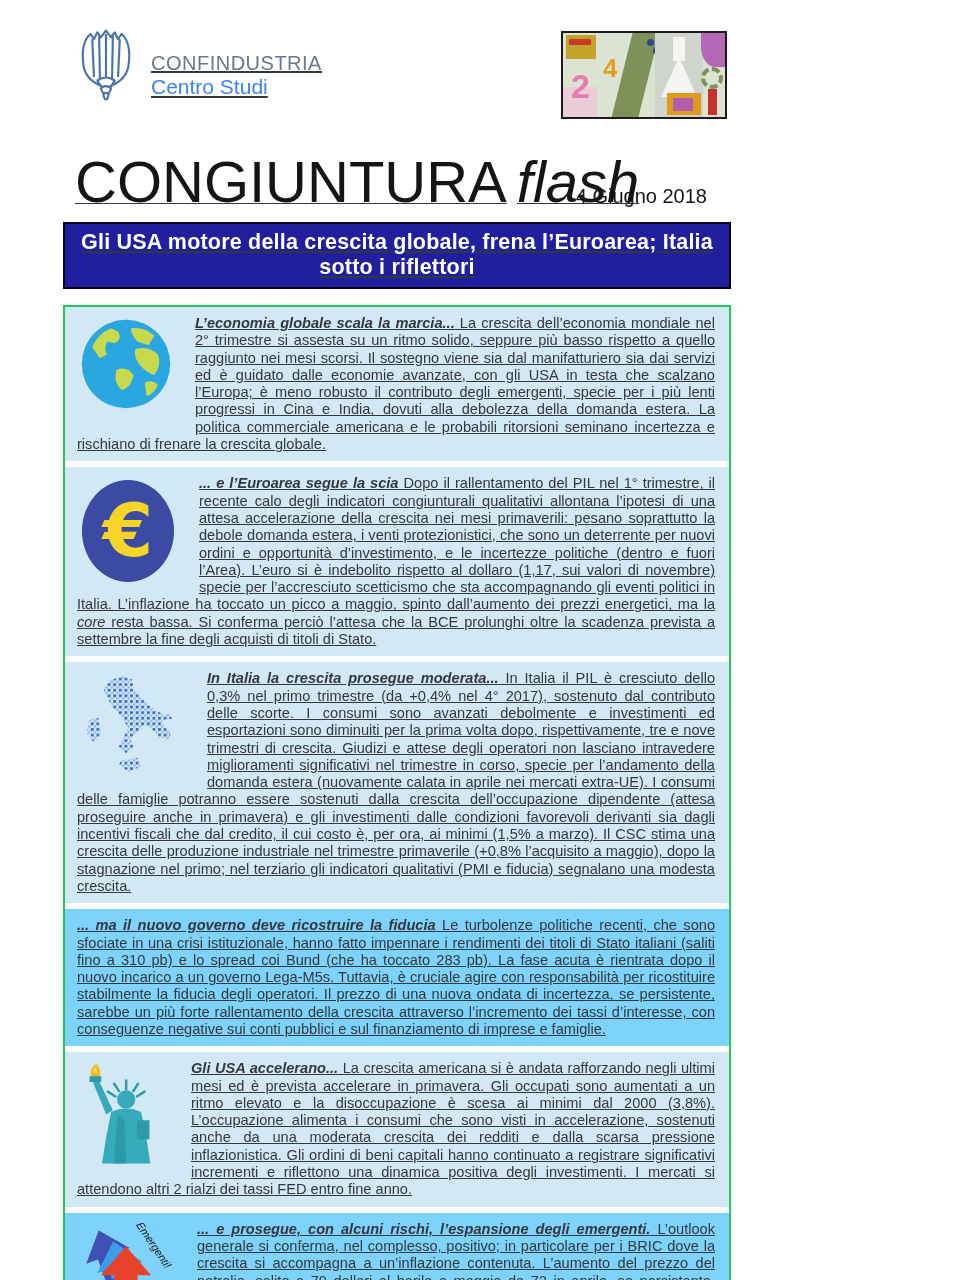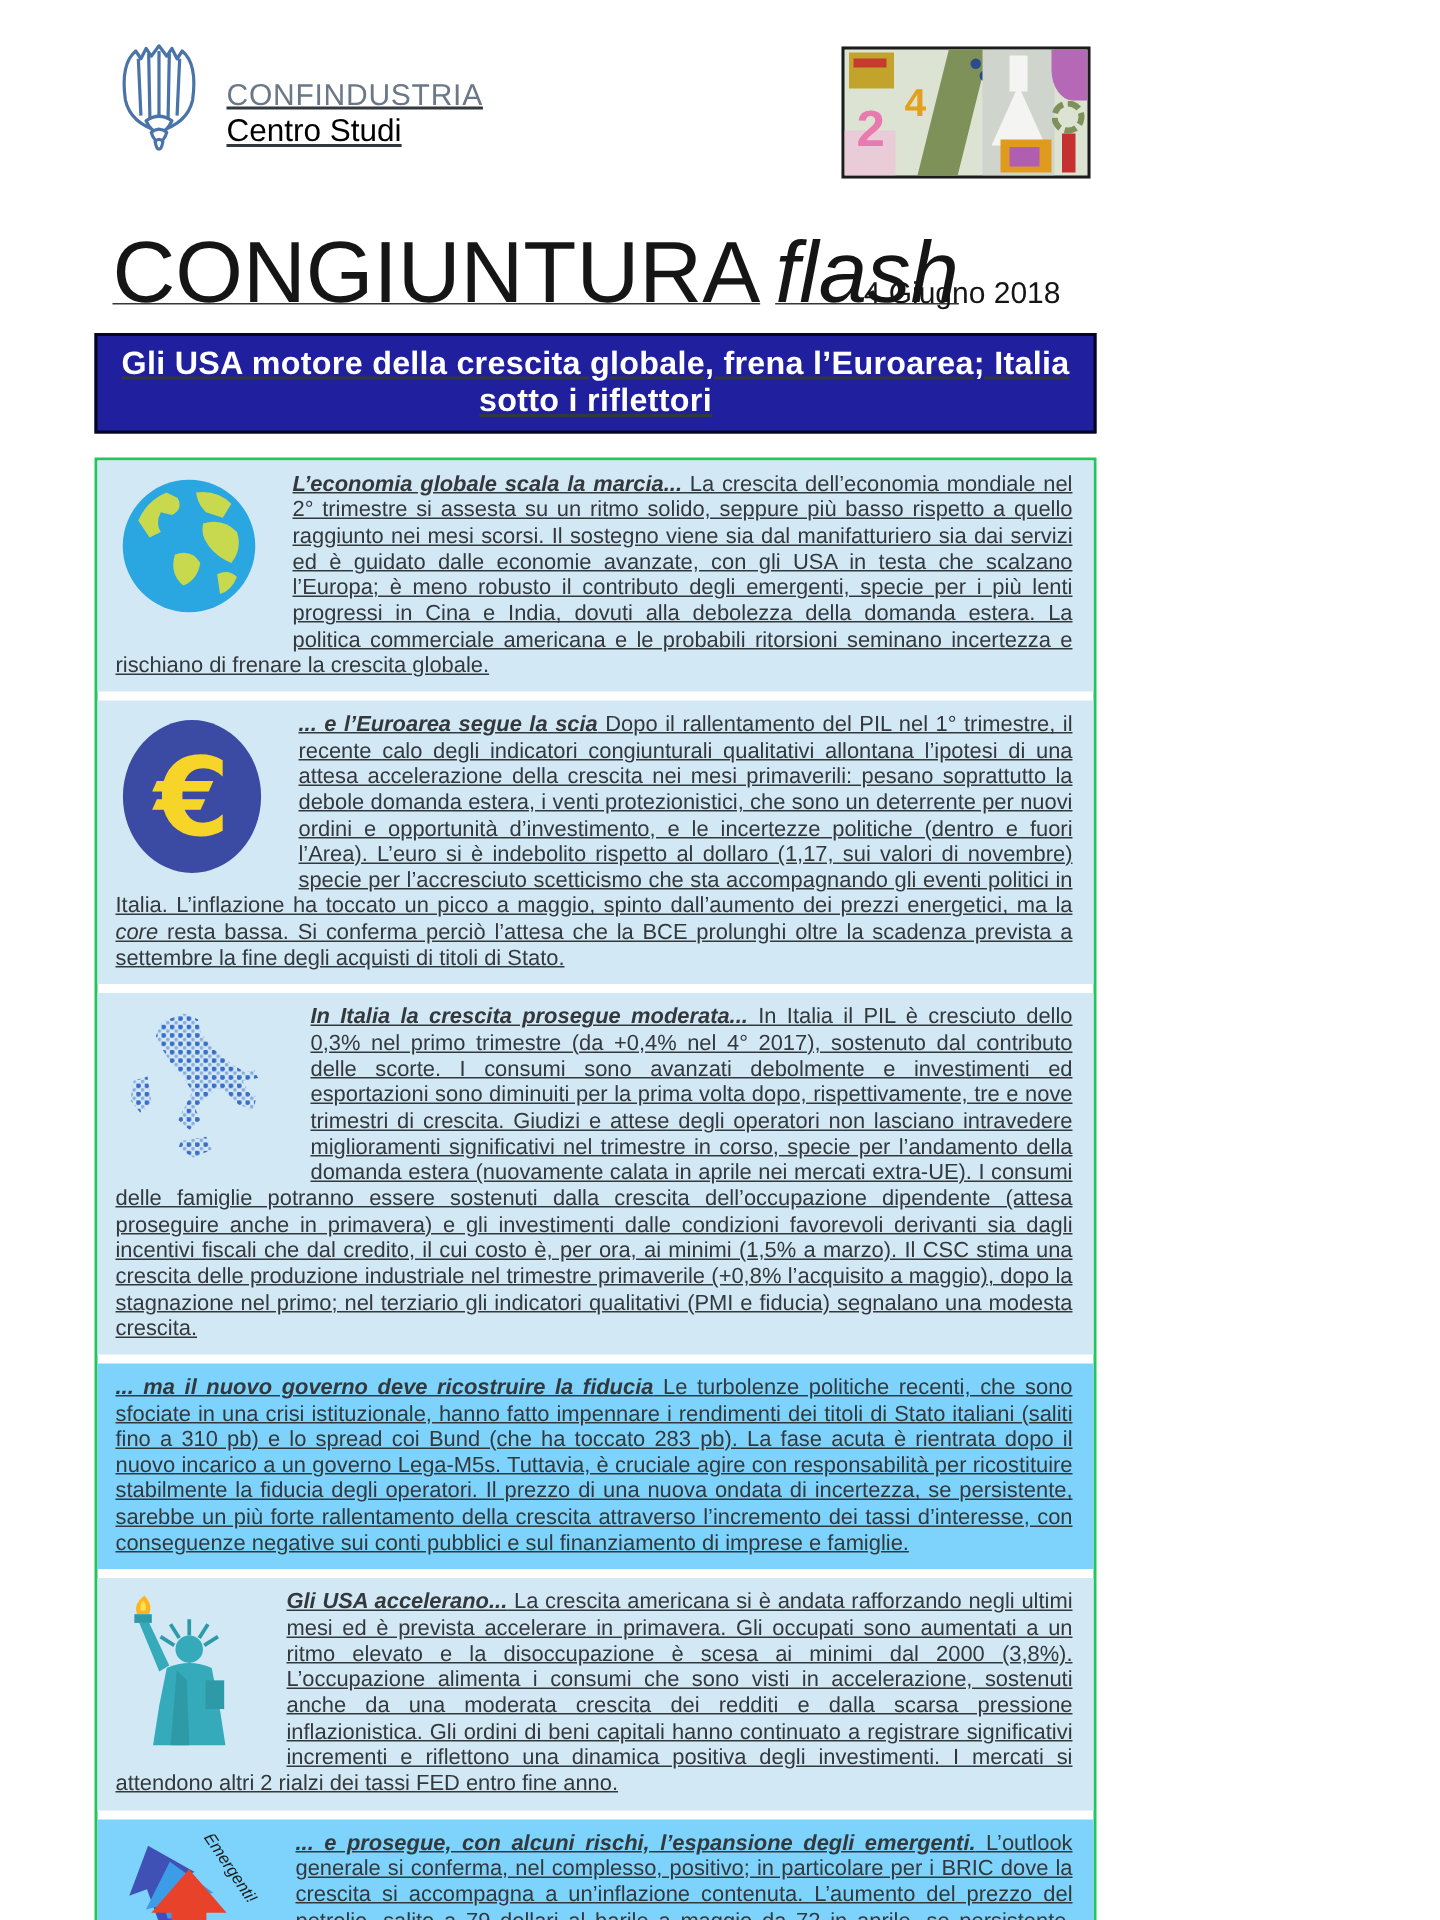--- a/index.html
+++ b/index.html
@@ -11,7 +11,7 @@
   .logo{display:flex;align-items:center;gap:14px;}
   .logo-text{line-height:1.15;padding-top:18px;}
   .logo-org{display:block;font-size:20px;letter-spacing:0.5px;color:#6b7888;}
-  .logo-unit{display:block;font-size:21px;color:#000000;}
+  .logo-unit{display:block;font-size:21px;color:#3b82f6;}
   .cover-art{position:absolute;right:67px;top:31px;width:162px;height:84px;
              border:2px solid #1c1c1c;background:#dde3d2;overflow:hidden;}
   .ca{position:absolute;}

